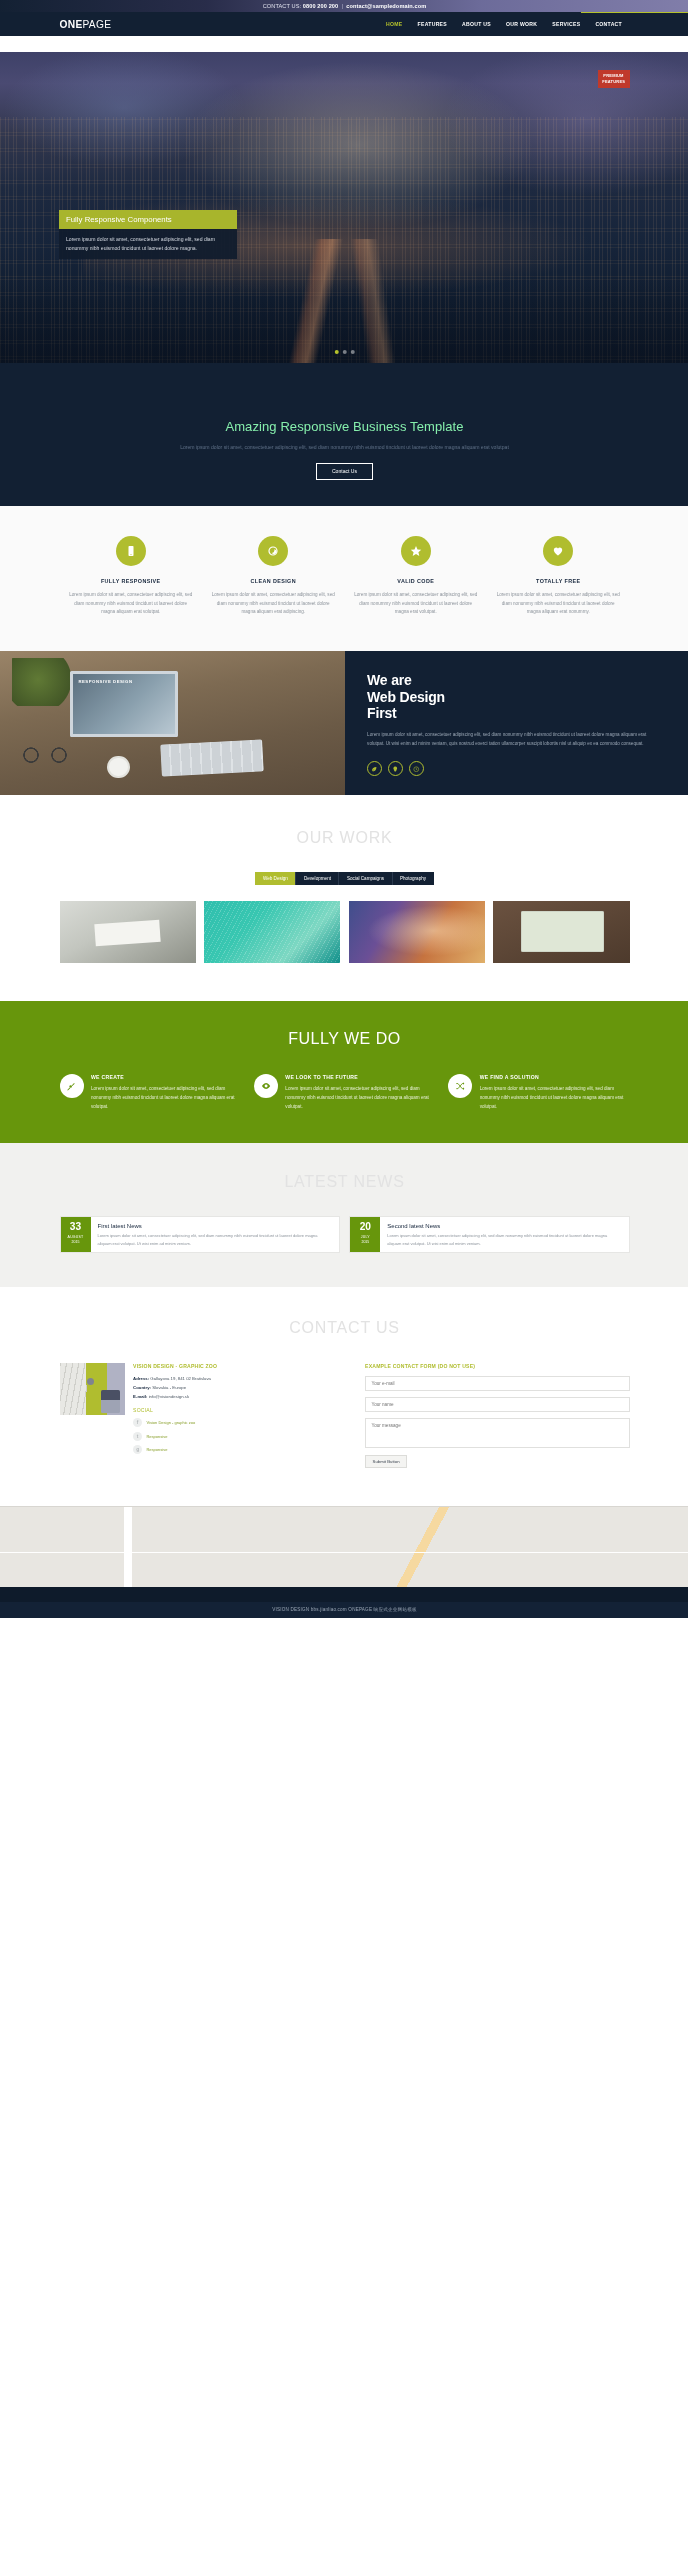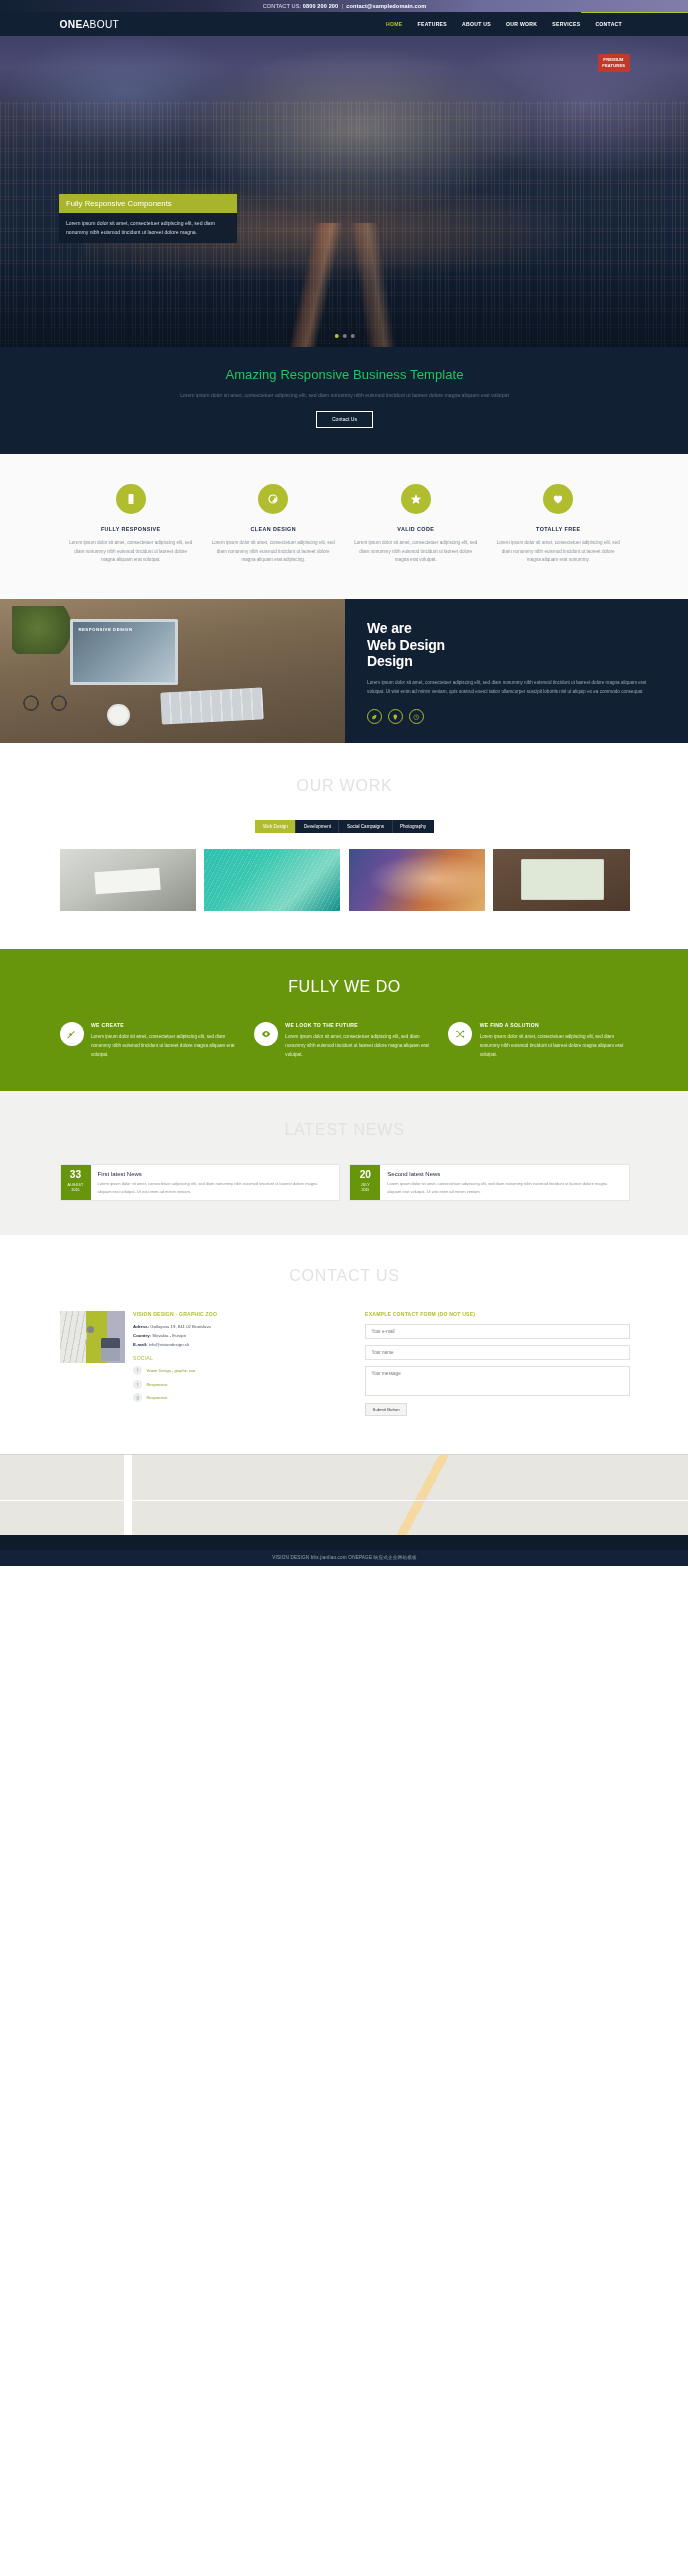--- a/index.html
+++ b/index.html
@@ -476,7 +476,7 @@
   <div class="nav-accent"></div>
   <div class="wrap">
     <div class="logo">
-      <b>ONE</b><span>ABOUT</span>
+      <b>ONE</b><span>PAGE</span>
     </div>
     <nav class="nav-links">
       <a href="#" class="active">HOME</a>

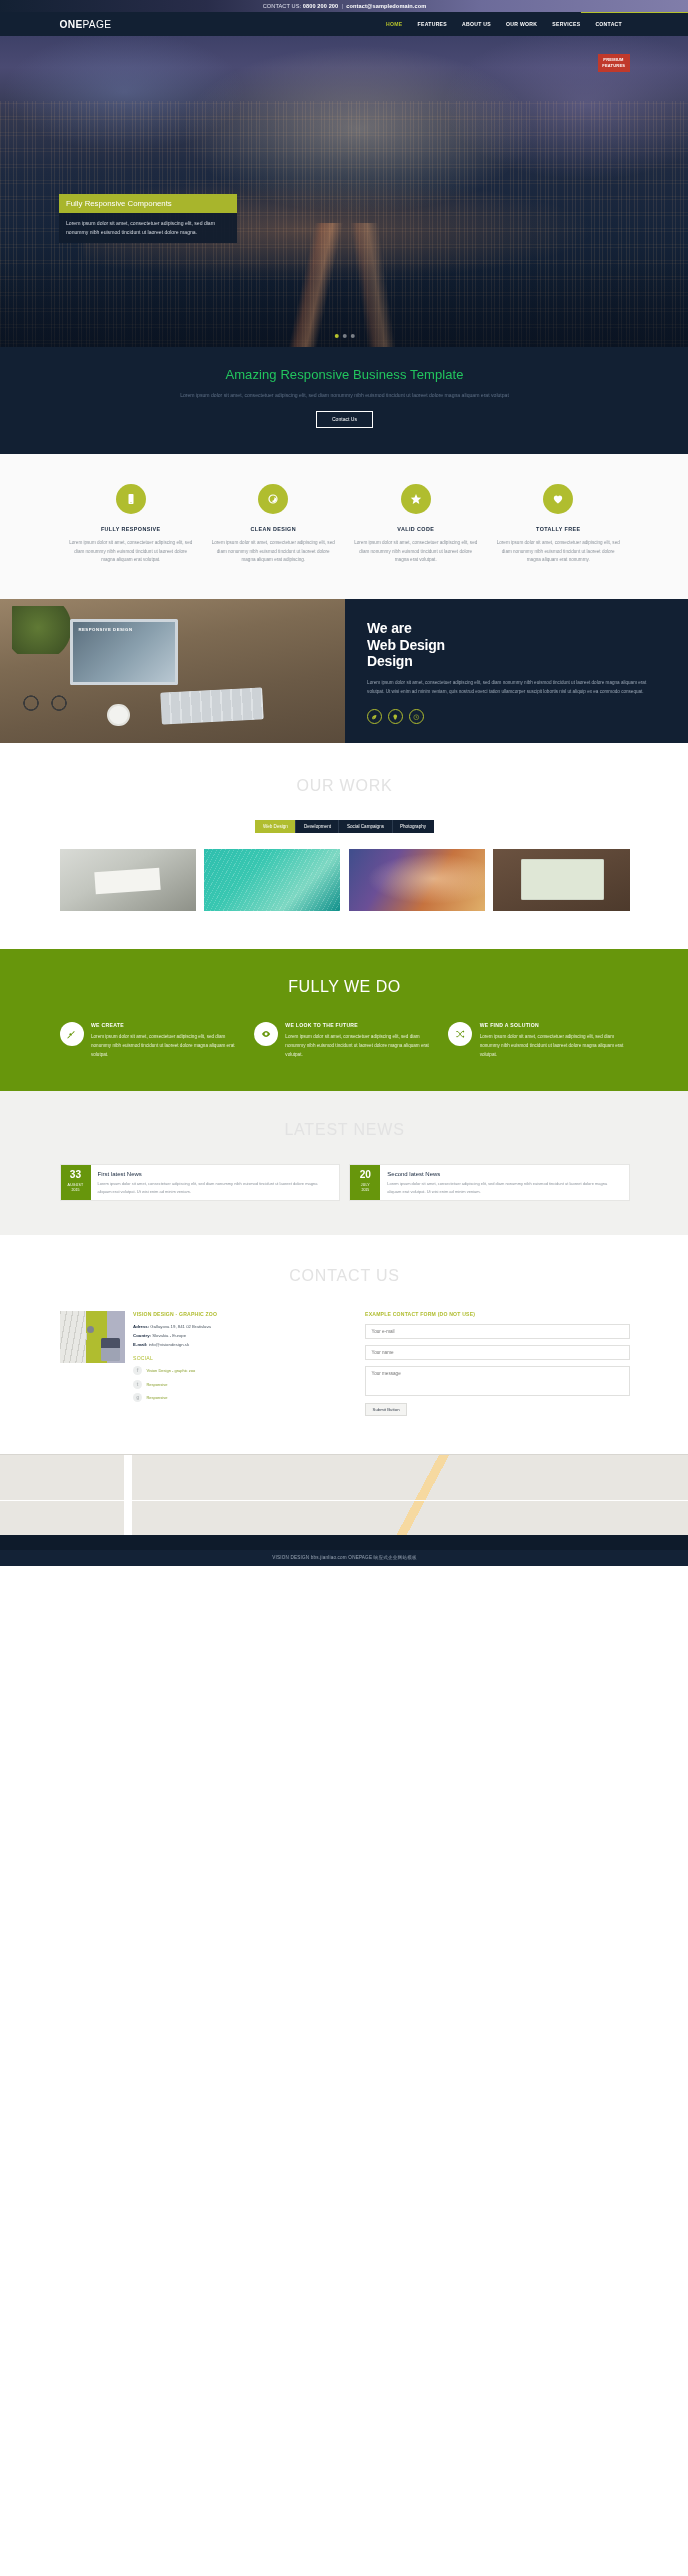--- a/index.html
+++ b/index.html
@@ -79,6 +79,7 @@
     height: 311px;
     overflow: hidden;
     background: #0d1b2c;
+    margin-top: 16px;
   }
   .hero-photo {
     position: absolute; inset: 0;

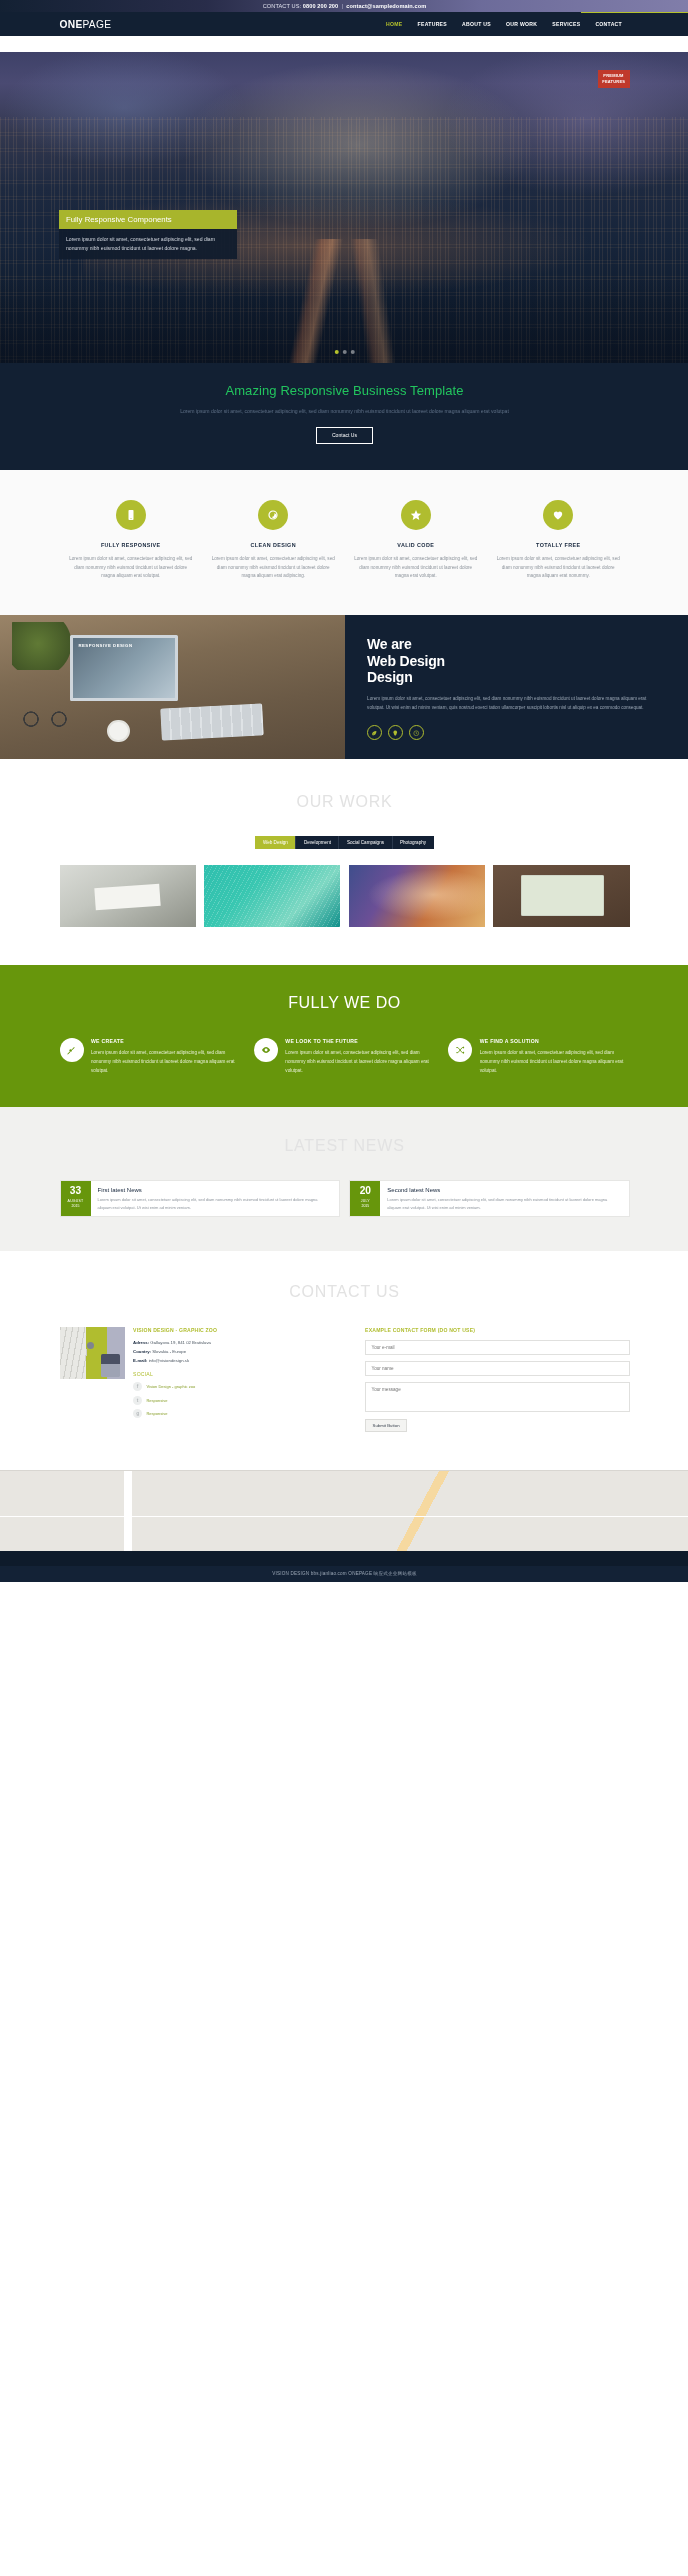--- a/index.html
+++ b/index.html
@@ -160,10 +160,11 @@
     padding: 20.4px 0 26px;
   }
   .tagline h2 {
-    color: #22c55e;
+    color: #86efac;
     font-size: 13px;
     font-weight: normal;
     letter-spacing: 0.1px;
+    margin-top: 36px;
   }
   .tagline p {
     color: #5f7087;

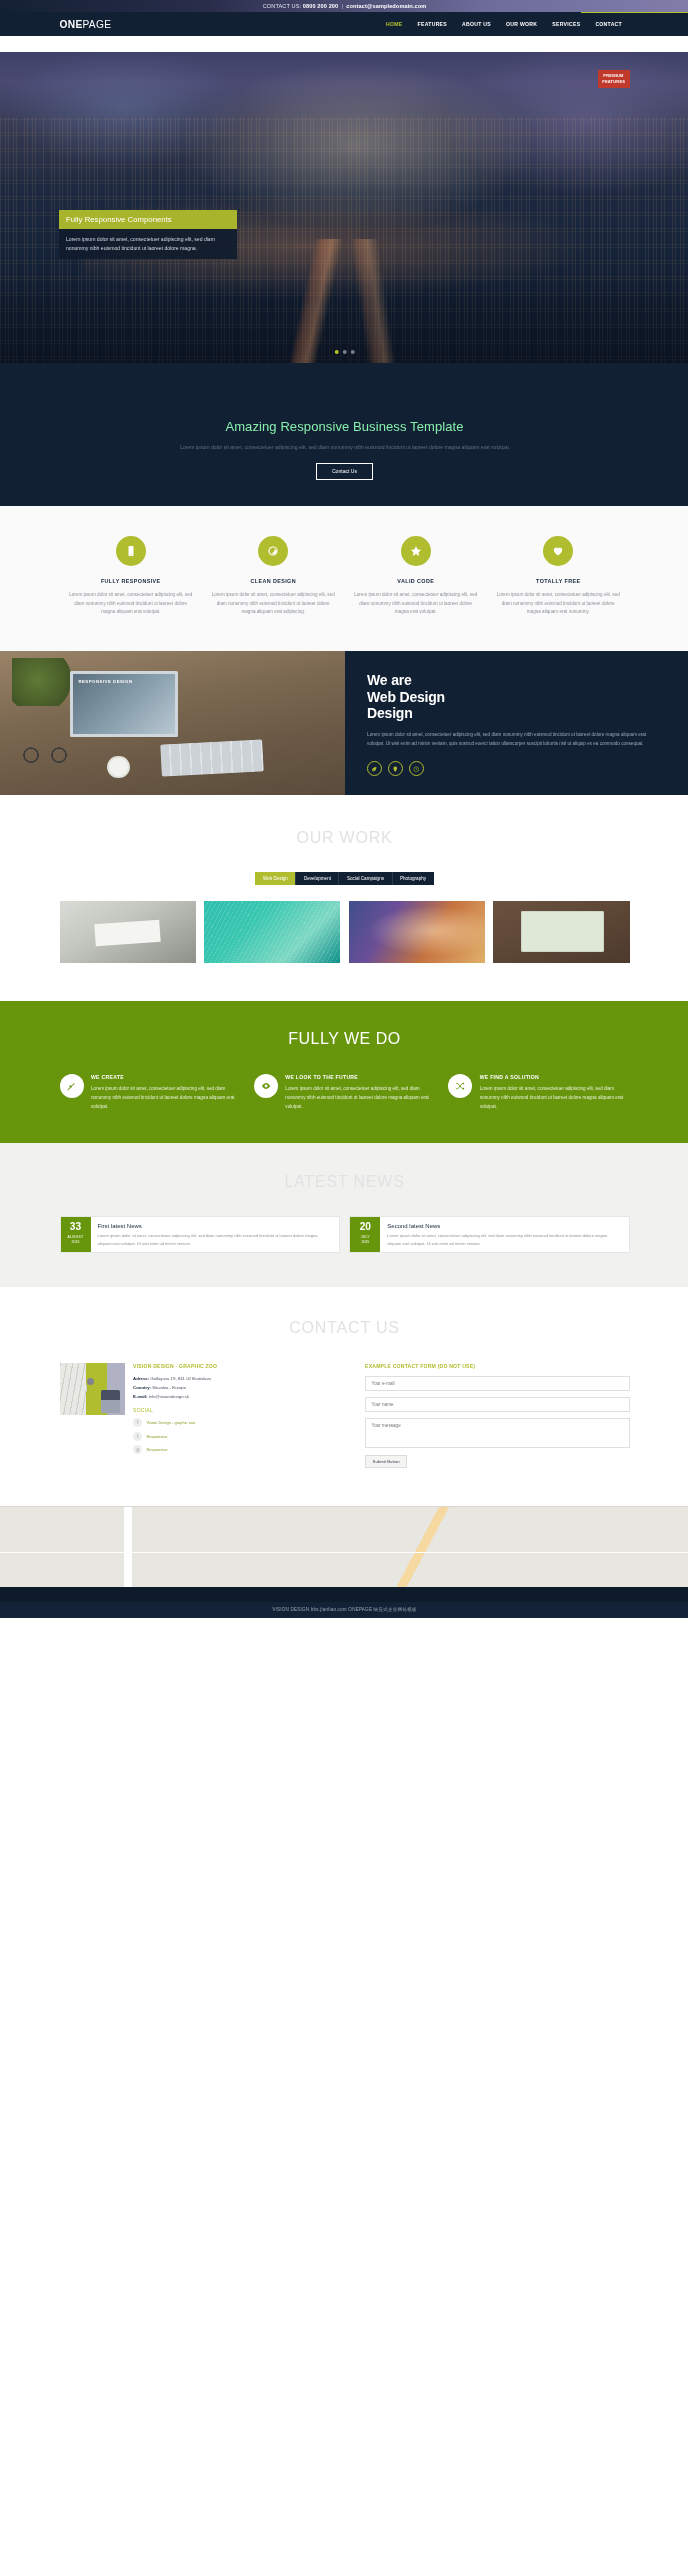--- a/index.html
+++ b/index.html
@@ -588,7 +588,7 @@
     <h2>
       <span>We are</span><br>
       <span>Web Design</span><br>
-      <span>Design</span>
+      <span>First</span>
     </h2>
     <p>Lorem ipsum dolor sit amet, consectetuer adipiscing elit, sed diam nonummy nibh euismod tincidunt ut laoreet dolore magna aliquam erat volutpat. Ut wisi enim ad minim veniam, quis nostrud exerci tation ullamcorper suscipit lobortis nisl ut aliquip ex ea commodo consequat.</p>
     <div class="about-icons">

